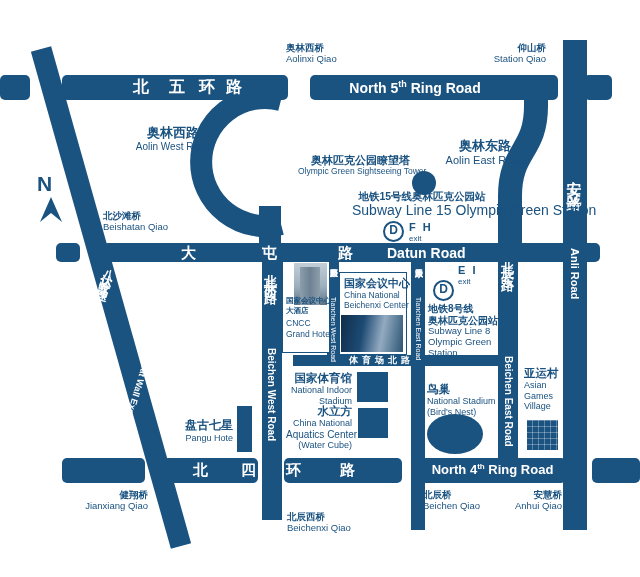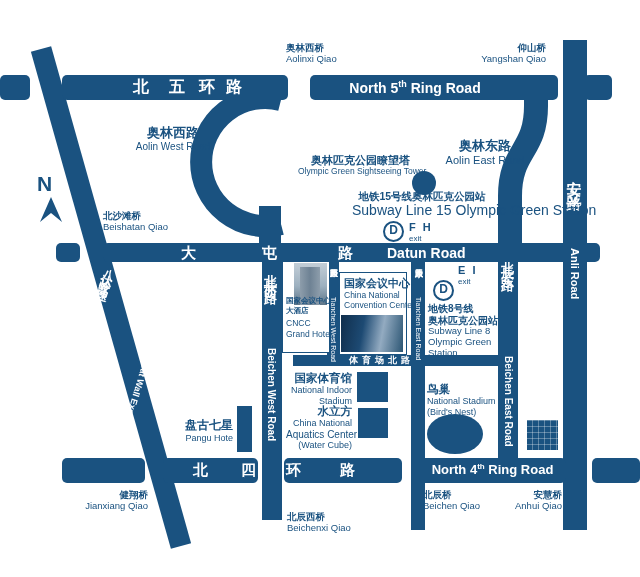--- a/index.html
+++ b/index.html
@@ -100,7 +100,7 @@
   </div>
   <div class="lbl right" style="left:480px;top:43px;width:66px;font-size:9.5px">
     <div class="zh">仰山桥</div>
-    <div>Yangshan Qiao</div>
+    <div>Station Qiao</div>
   </div>
   <div class="lbl" style="left:103px;top:211px;font-size:9.5px">
     <div class="zh">北沙滩桥</div>

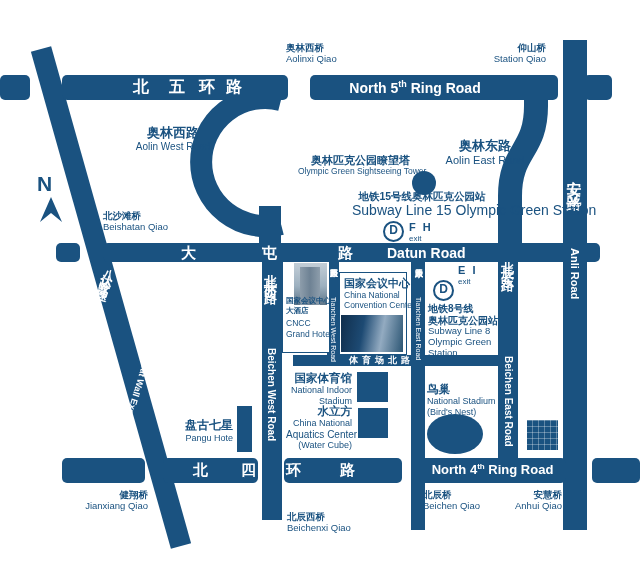--- a/index.html
+++ b/index.html
@@ -160,7 +160,7 @@
   <div class="poi-box" style="left:339px;top:272px;width:66px;height:81px">
     <div class="lbl zh" style="left:4px;top:4px;font-size:11px">国家会议中心</div>
     <div class="lbl" style="left:4px;top:18px;font-size:8.5px">China National</div>
-    <div class="lbl" style="left:4px;top:28px;font-size:8.5px">Convention Center</div>
+    <div class="lbl" style="left:4px;top:28px;font-size:8.5px">Beichenxi Center</div>
     <div style="position:absolute;left:1px;top:42px;width:62px;height:37px;background:linear-gradient(100deg,#102e4c 0%,#1d4a73 35%,#93abc1 65%,#2b5573 100%)"></div>
   </div>
 

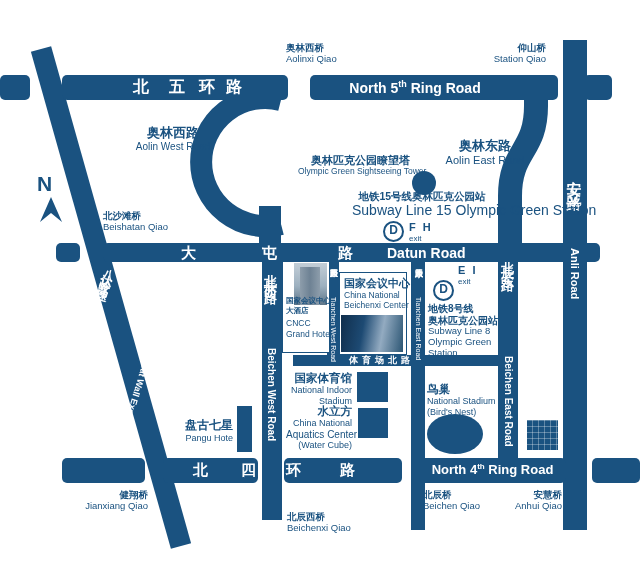--- a/index.html
+++ b/index.html
@@ -199,6 +199,12 @@
   </div>
   <div class="marker" style="left:427px;top:414px;width:56px;height:40px;border-radius:50%"></div>
 
+  <div class="lbl" style="left:524px;top:367px;font-size:11.5px">
+    <div class="zh">亚运村</div>
+    <div style="font-size:9px">Asian</div>
+    <div style="font-size:9px">Games</div>
+    <div style="font-size:9px">Village</div>
+  </div>
   <div class="marker" style="left:527px;top:420px;width:31px;height:30px;background-image:repeating-linear-gradient(0deg,transparent 0 5px,rgba(255,255,255,.3) 5px 6px),repeating-linear-gradient(90deg,transparent 0 5px,rgba(255,255,255,.3) 5px 6px)"></div>
 
   <div class="lbl right" style="left:168px;top:419px;width:65px;font-size:12px">

